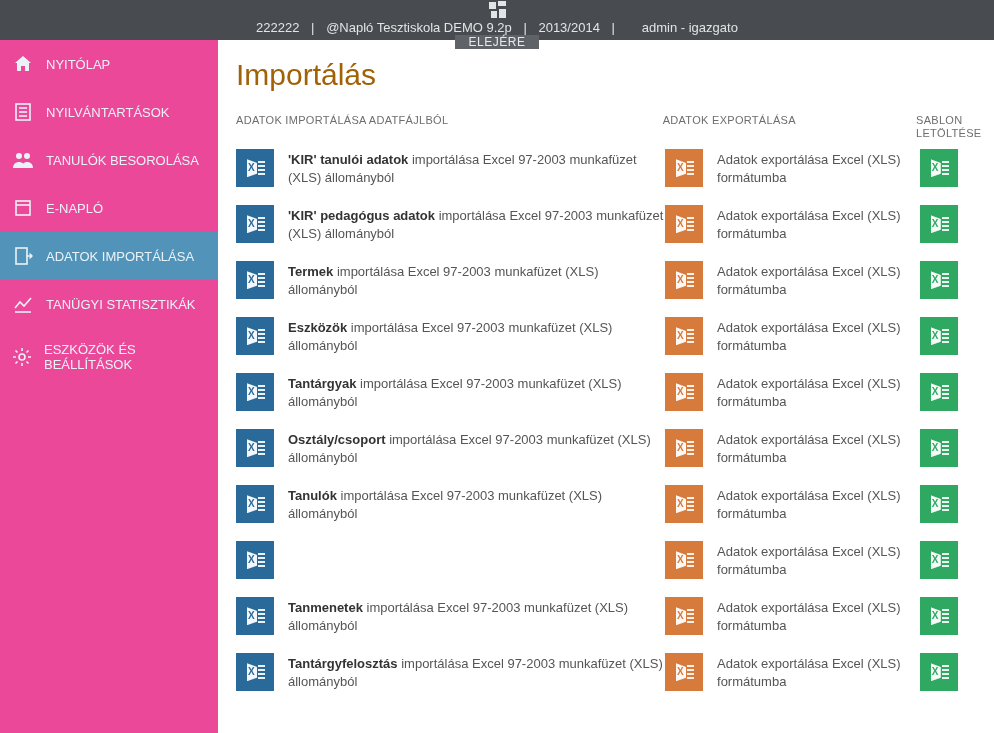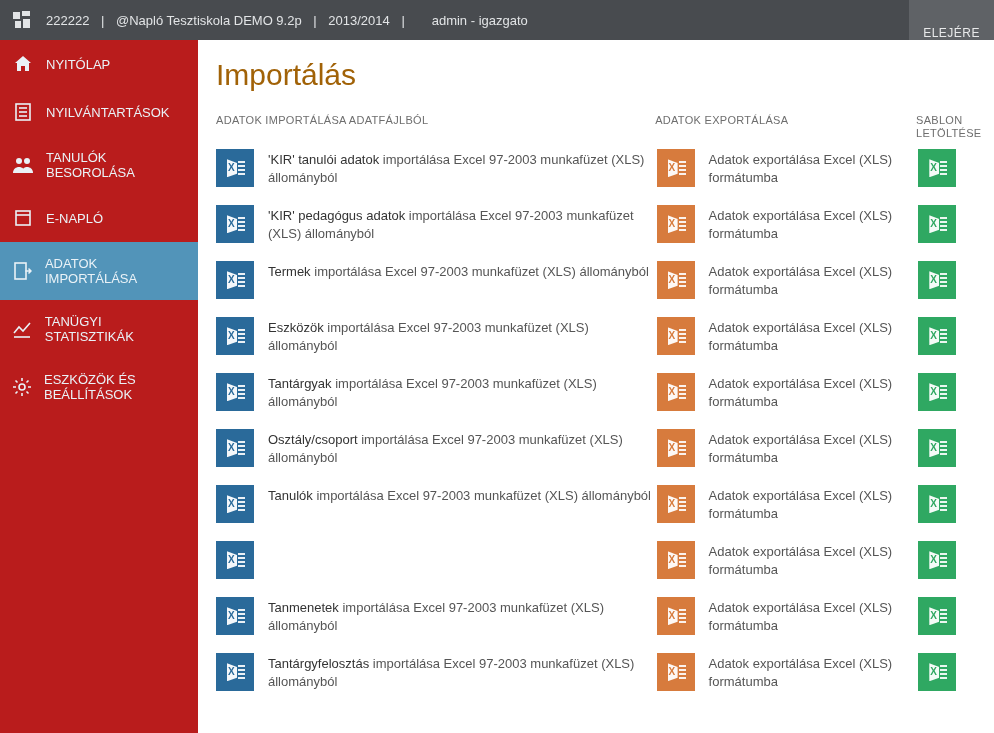--- a/index.html
+++ b/index.html
@@ -20,6 +20,7 @@
     display: flex;
     align-items: center;
     font-size: 13px;
+    flex-direction: column;
   }
   .topbar .logo {
     width: 28px; height: 28px;

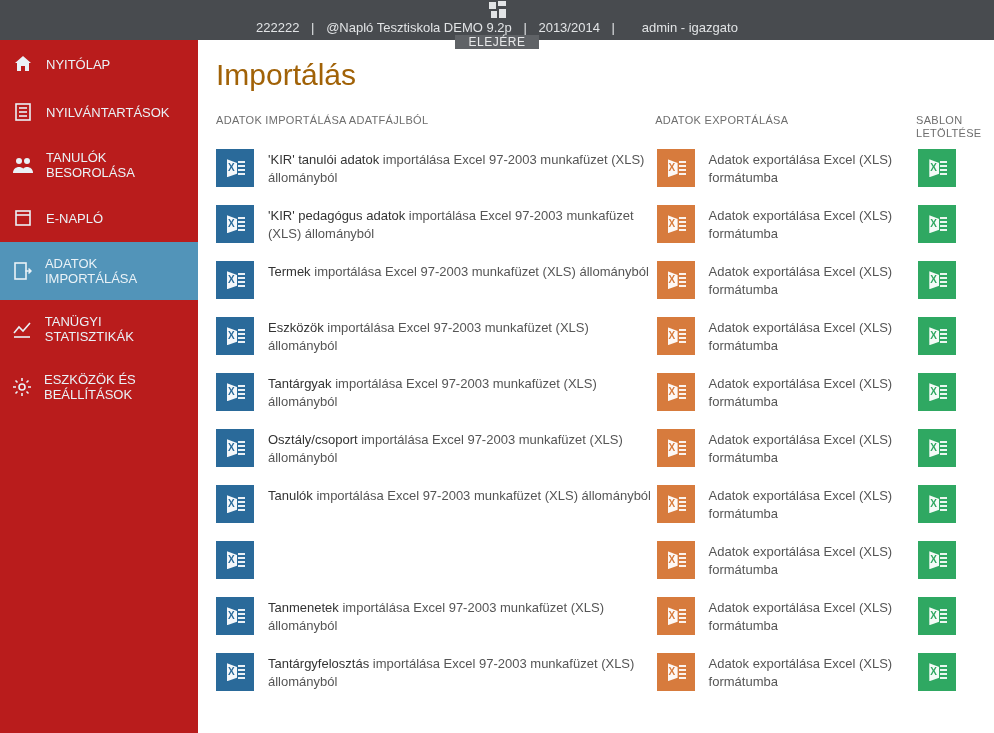--- a/index.html
+++ b/index.html
@@ -42,8 +42,8 @@
   
   .layout { display: flex; height: calc(733px - 40px); }
   .sidebar {
-    width: 198px;
-    background: #b91c1c;
+    width: 218px;
+    background: #ec4899;
     color: #eaf2f7;
   }
   .side-item {

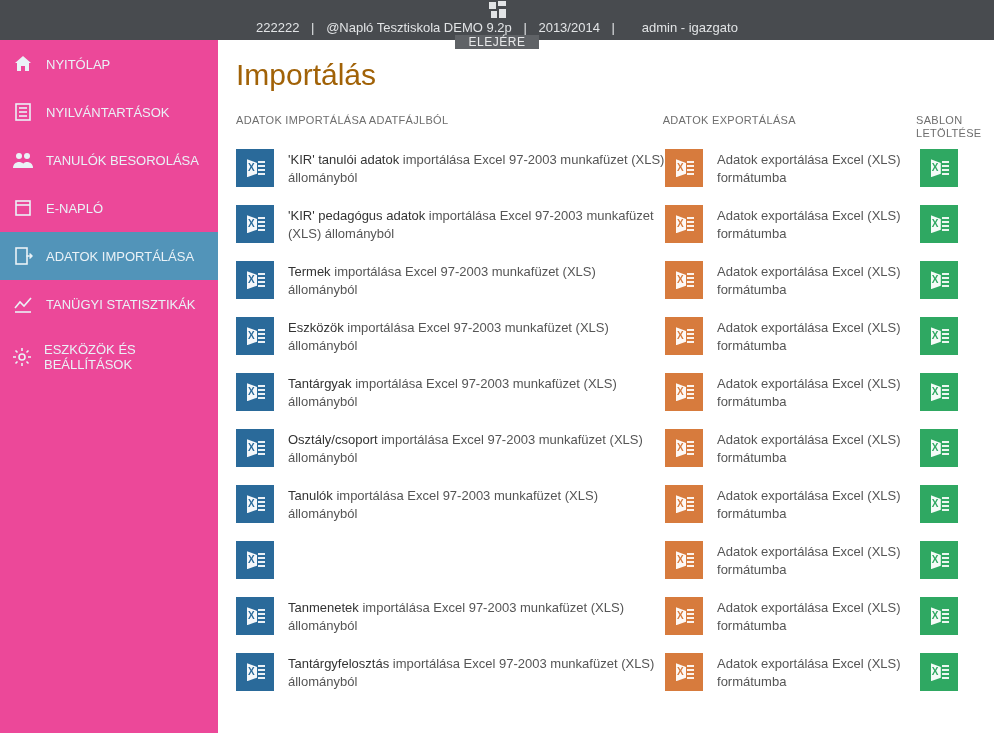--- a/index.html
+++ b/index.html
@@ -95,7 +95,7 @@
   .tile-orange { background:#d77b3d; }
   .tile-green  { background:#2fa862; }
   .desc { font-size: 13px; color:#555; line-height:1.35; padding-top:2px; }
-  .desc b { color:#333; font-weight:400; }
+  .desc b { color:#333; font-weight:700; }
   
   .xl-icon {
     width: 20px; height: 20px; position: relative;

